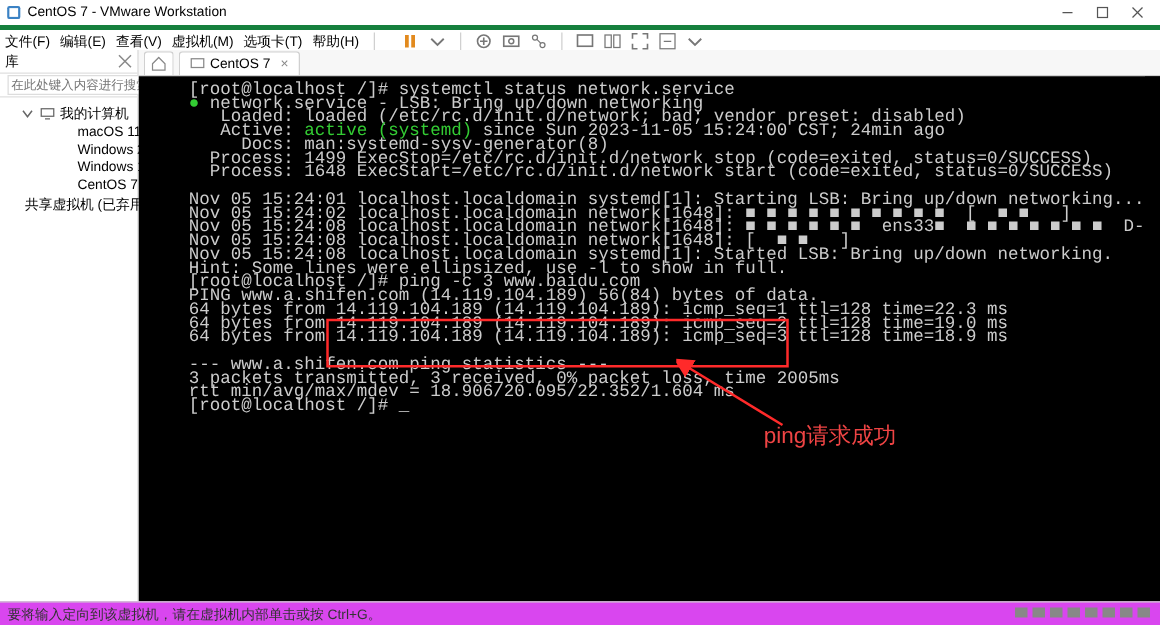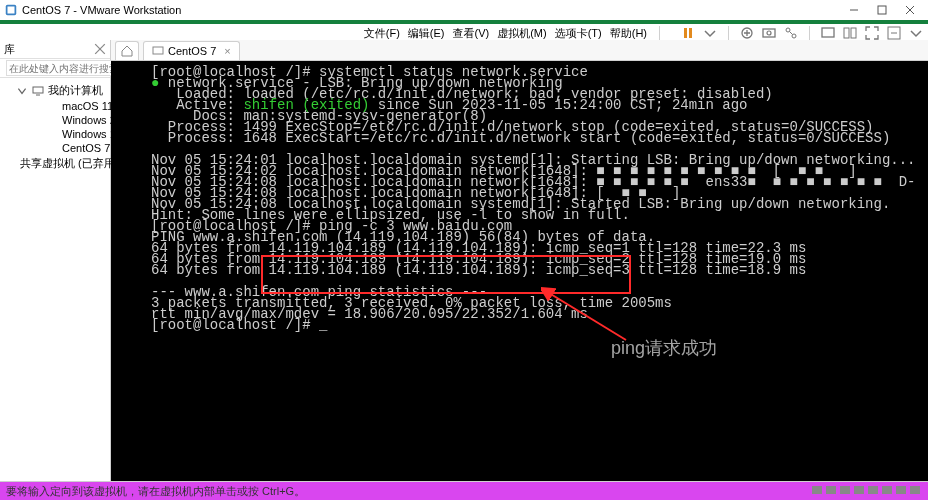--- a/index.html
+++ b/index.html
@@ -46,7 +46,6 @@
     padding: 0 4px;
     gap: 8px;
     font-size: 11px;
-    justify-content: flex-end;
   }
   .menubar .menuitem { white-space: nowrap; }
   .toolbar-group {

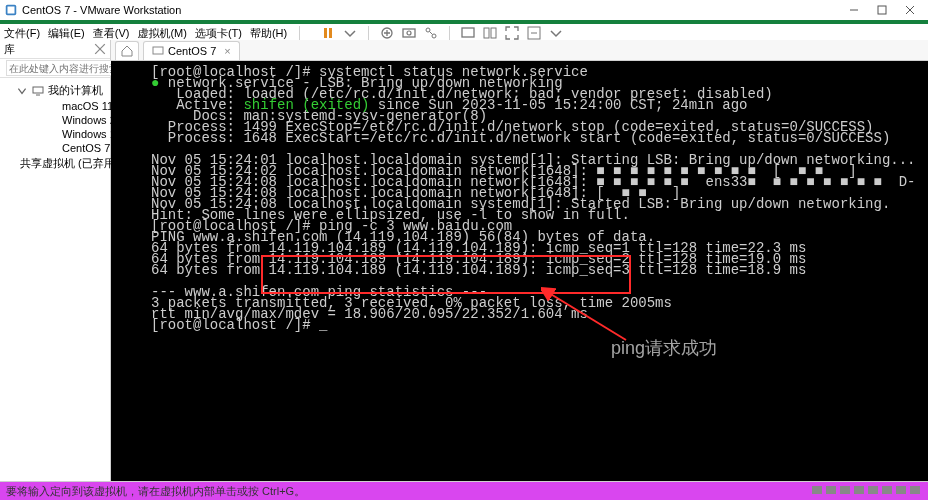--- a/index.html
+++ b/index.html
@@ -385,7 +385,7 @@
       <div class="terminal" id="term">[root@localhost /]# systemctl status network.service
 <span class="bullet">●</span> network.service - LSB: Bring up/down networking
    Loaded: loaded (/etc/rc.d/init.d/network; bad; vendor preset: disabled)
-   Active: <span class="ok">shifen (exited)</span> since Sun 2023-11-05 15:24:00 CST; 24min ago
+   Active: <span class="ok">active (systemd)</span> since Sun 2023-11-05 15:24:00 CST; 24min ago
      Docs: man:systemd-sysv-generator(8)
   Process: 1499 ExecStop=/etc/rc.d/init.d/network stop (code=exited, status=0/SUCCESS)
   Process: 1648 ExecStart=/etc/rc.d/init.d/network start (code=exited, status=0/SUCCESS)

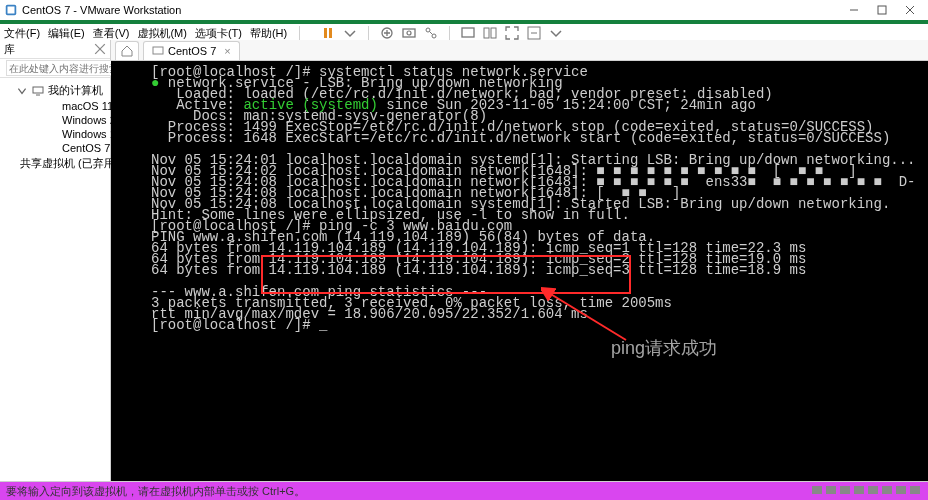--- a/index.html
+++ b/index.html
@@ -150,7 +150,7 @@
   }
   .annot {
     position: absolute;
-    color: #a3a3a3;
+    color: #ef4444;
     font-family: "Microsoft YaHei", sans-serif;
     font-size: 18px;
     font-weight: 500;

